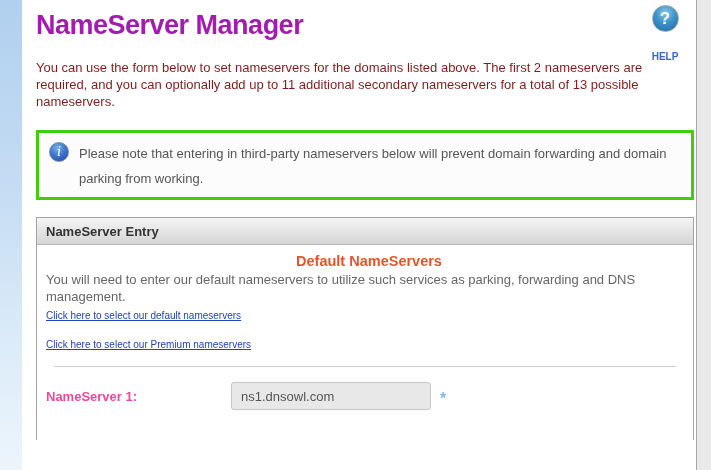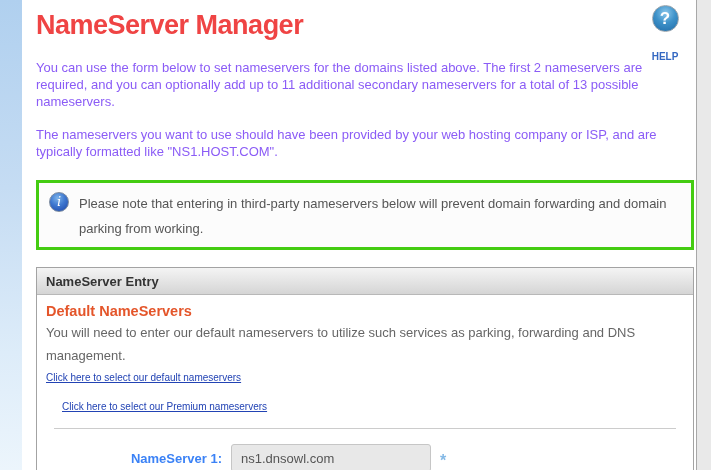--- a/index.html
+++ b/index.html
@@ -31,7 +31,7 @@
     margin: 4px 0 18px 0;
     font-size: 27px;
     font-weight: bold;
-    color: #ef4444;
+    color: #a21caf;
     letter-spacing: -0.5px;
   }
   .help-box {

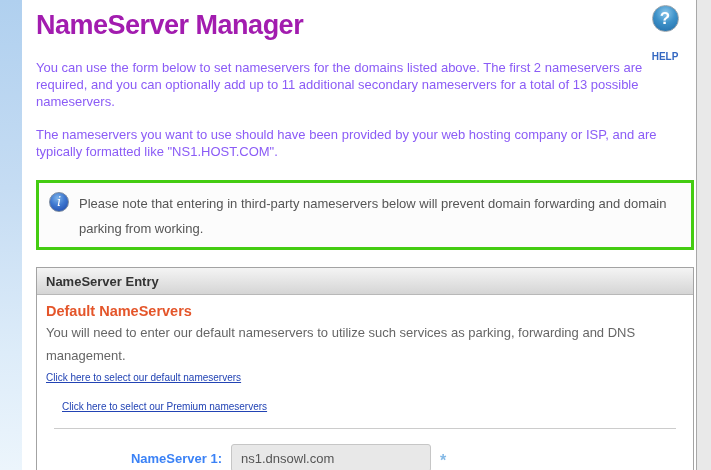--- a/index.html
+++ b/index.html
@@ -62,7 +62,7 @@
     margin: 0 0 16px 0;
     font-size: 13px;
     line-height: 17px;
-    color: #8b5cf6;
+    color: #7f1d1d;
     max-width: 652px;
   }
   .underlined { text-decoration: underline; }

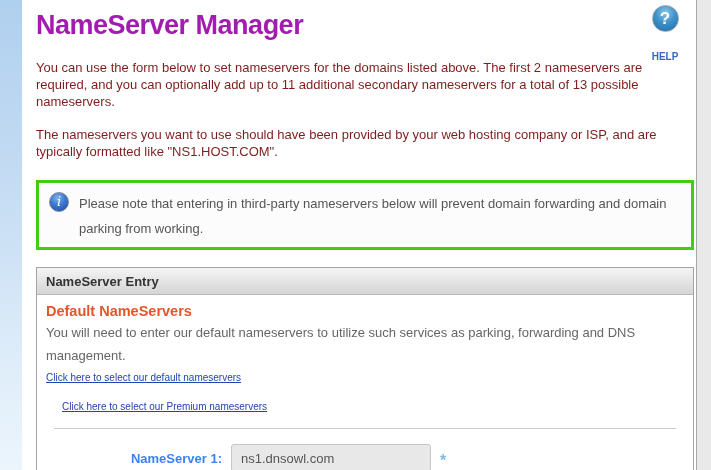--- a/index.html
+++ b/index.html
@@ -189,7 +189,6 @@
 
   <div class="intro">
     <p>You can use the form below to set nameservers for the domains listed above. The first 2 nameservers are required, and you can optionally add up to 11 additional secondary nameservers for a total of 13 possible nameservers.</p>
-    <p>The nameservers you want to use should have been provided by your web hosting company or ISP, and are typically formatted like "NS1.HOST.COM".</p>
   </div>
 
   <div class="notice-box">

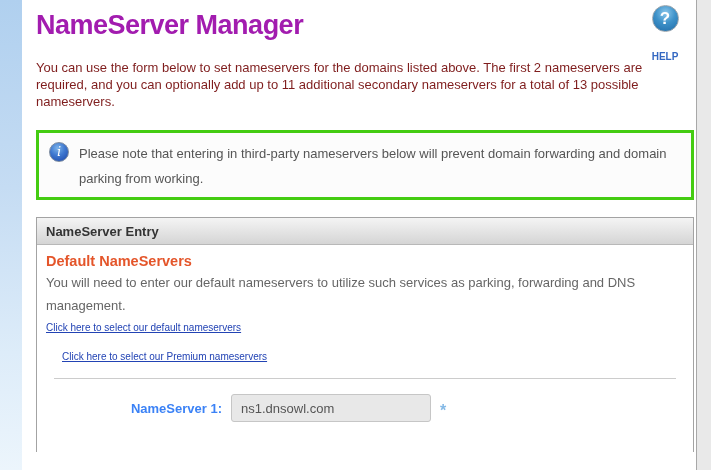--- a/index.html
+++ b/index.html
@@ -113,10 +113,11 @@
   }
   .entry-body { padding: 8px 9px 20px 9px; }
   .sub-heading {
-    margin: 0 0 2px 0;
+    margin: 0 0 2px 8px;
     font-size: 14.5px;
     font-weight: bold;
     color: #e4552a;
+    text-align: center;
   }
   .sub-desc {
     margin: 0;

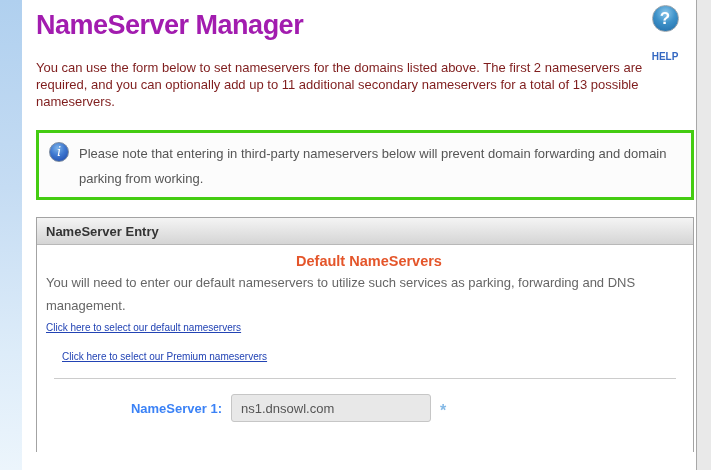--- a/index.html
+++ b/index.html
@@ -122,7 +122,7 @@
   .sub-desc {
     margin: 0;
     font-size: 13px;
-    line-height: 23px;
+    line-height: 17px;
     color: #666666;
   }
   .link-row { margin: 0; }

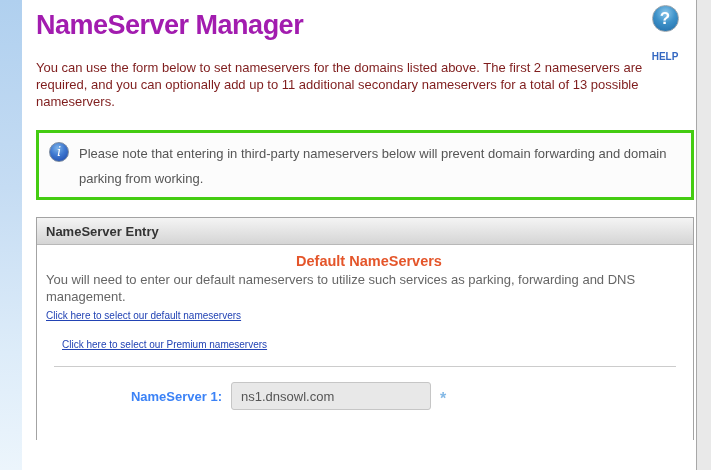--- a/index.html
+++ b/index.html
@@ -126,7 +126,7 @@
     color: #666666;
   }
   .link-row { margin: 0; }
-  .link-row.second { margin-top: 10px; margin-left: 16px; }
+  .link-row.second { margin-top: 10px; }
   .text-link {
     font-size: 10px;
     line-height: 17px;

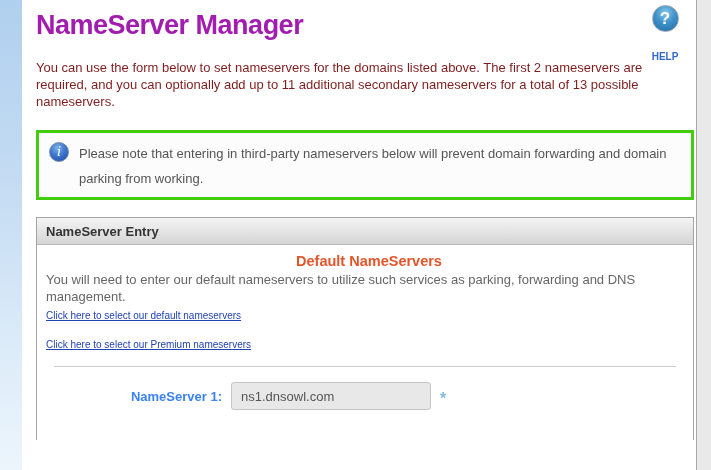--- a/index.html
+++ b/index.html
@@ -146,10 +146,10 @@
   }
   .form-label {
     flex: 0 0 178px;
-    text-align: right;
-    font-size: 13px;
-    font-weight: bold;
-    color: #3b82f6;
+    text-align: left;
+    font-size: 13px;
+    font-weight: bold;
+    color: #ec4899;
     padding-right: 2px;
   }
   .form-input {

